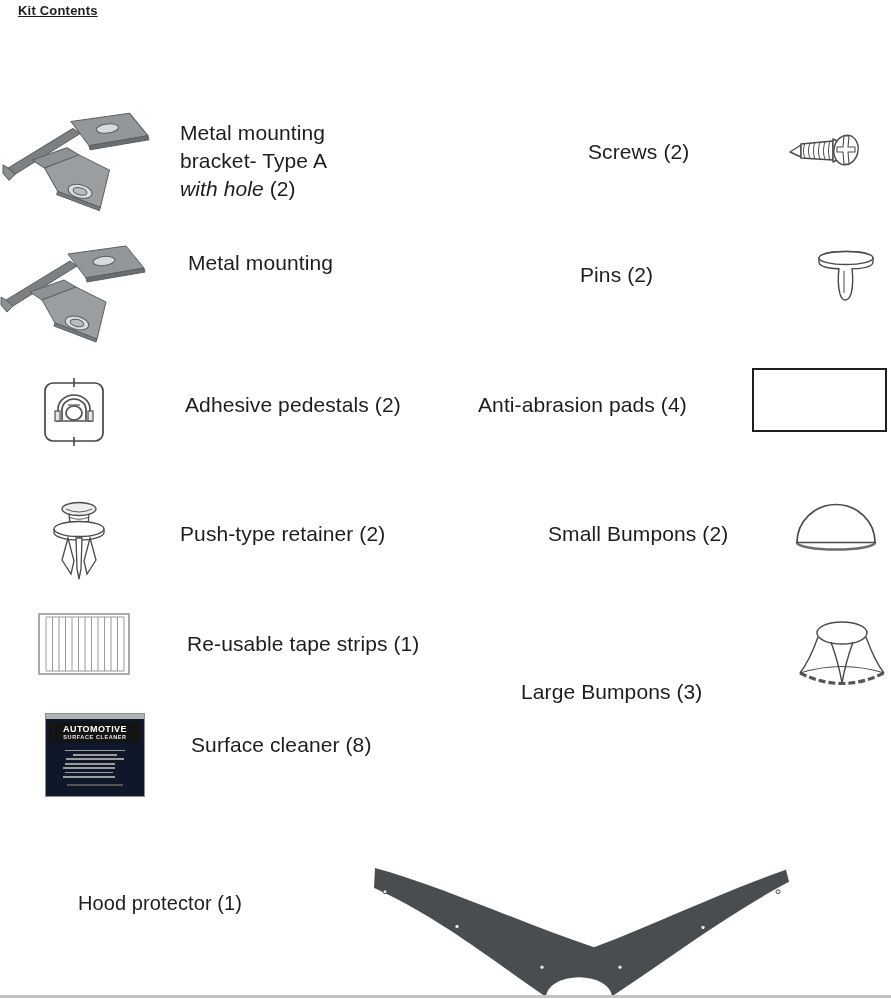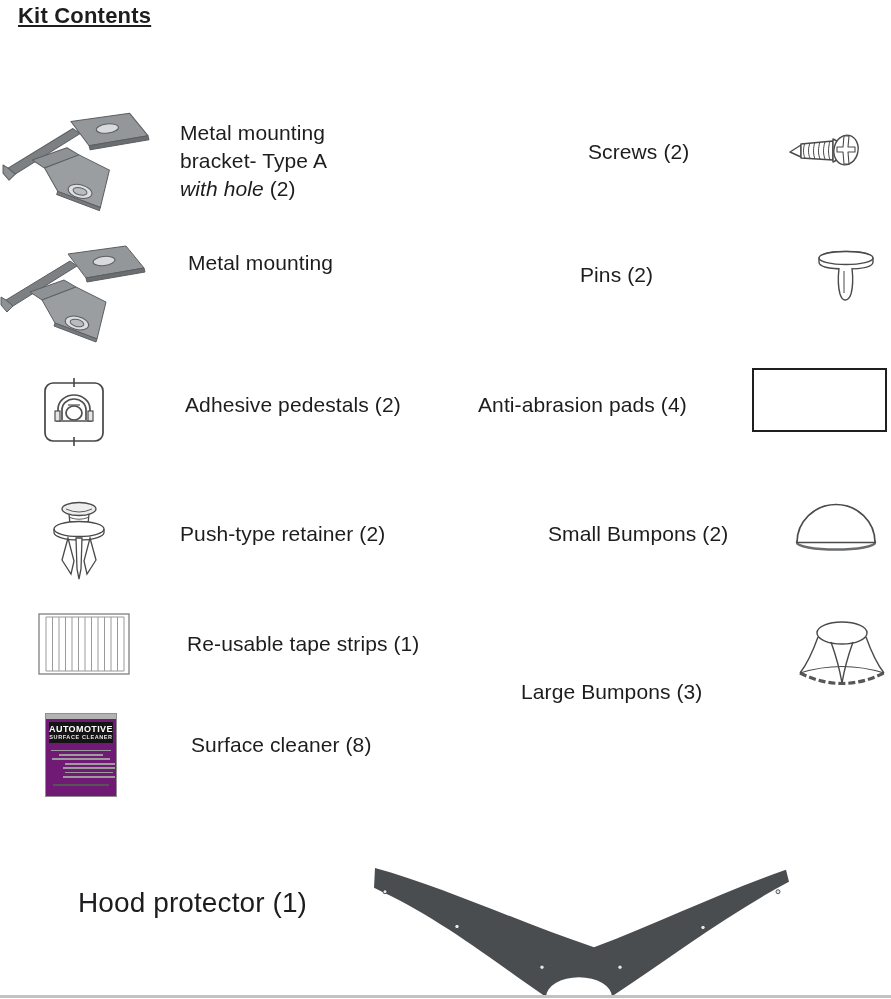--- a/index.html
+++ b/index.html
@@ -6,7 +6,7 @@
   body{width:891px;height:999px;position:relative;background:#ffffff;
        font-family:"Liberation Sans",sans-serif;color:#1d1d1f;overflow:hidden}
   .abs{position:absolute}
-  .heading{left:18px;top:3px;font-size:22px;font-weight:bold;text-decoration:underline;letter-spacing:.2px}
+  .heading{left:18px;top:3px;font-size:13px;font-weight:bold;text-decoration:underline;letter-spacing:.2px}
   .lbl{font-size:21px;line-height:28px;letter-spacing:.1px;white-space:nowrap}
   .it{font-style:italic}
   .pad-rect{left:752px;top:368px;width:131px;height:60px;border:2px solid #1f1f1f;background:#fff}

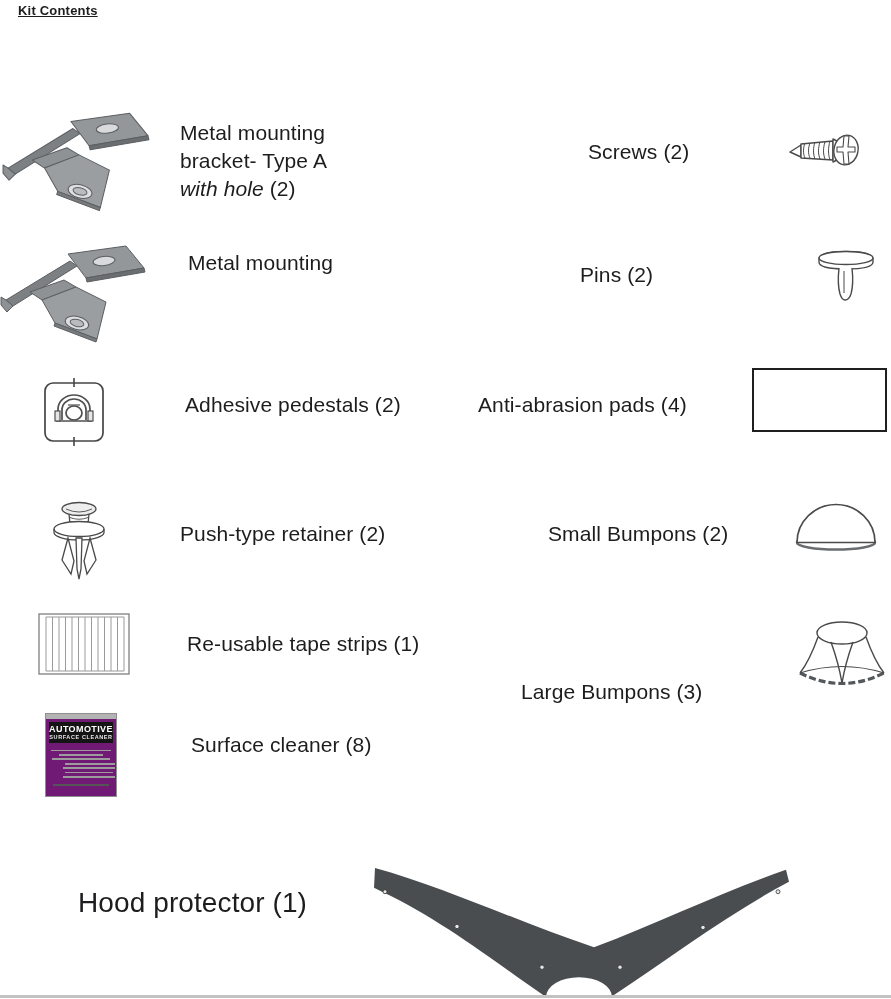--- a/index.html
+++ b/index.html
@@ -12,7 +12,7 @@
   .pad-rect{left:752px;top:368px;width:131px;height:60px;border:2px solid #1f1f1f;background:#fff}
   .bottom-line{left:0;top:995px;width:891px;height:2.5px;background:#c2c2c2}
   
-  .packet{left:45px;top:713px;width:72px;height:84px;background:#701a75;border:1px solid #8f8f8f;box-sizing:border-box}
+  .packet{left:45px;top:713px;width:100px;height:84px;background:#0f172a;border:1px solid #8f8f8f;box-sizing:border-box}
   .packet-topbar{height:5px;background:#b3b3b3;margin:0}
   .packet-banner{margin:3px 3px 2px 3px;background:#141414;color:#fff;text-align:center;padding:2px 0 2px 0}
   .packet-title{font-size:9px;font-weight:bold;letter-spacing:.4px;line-height:10px}

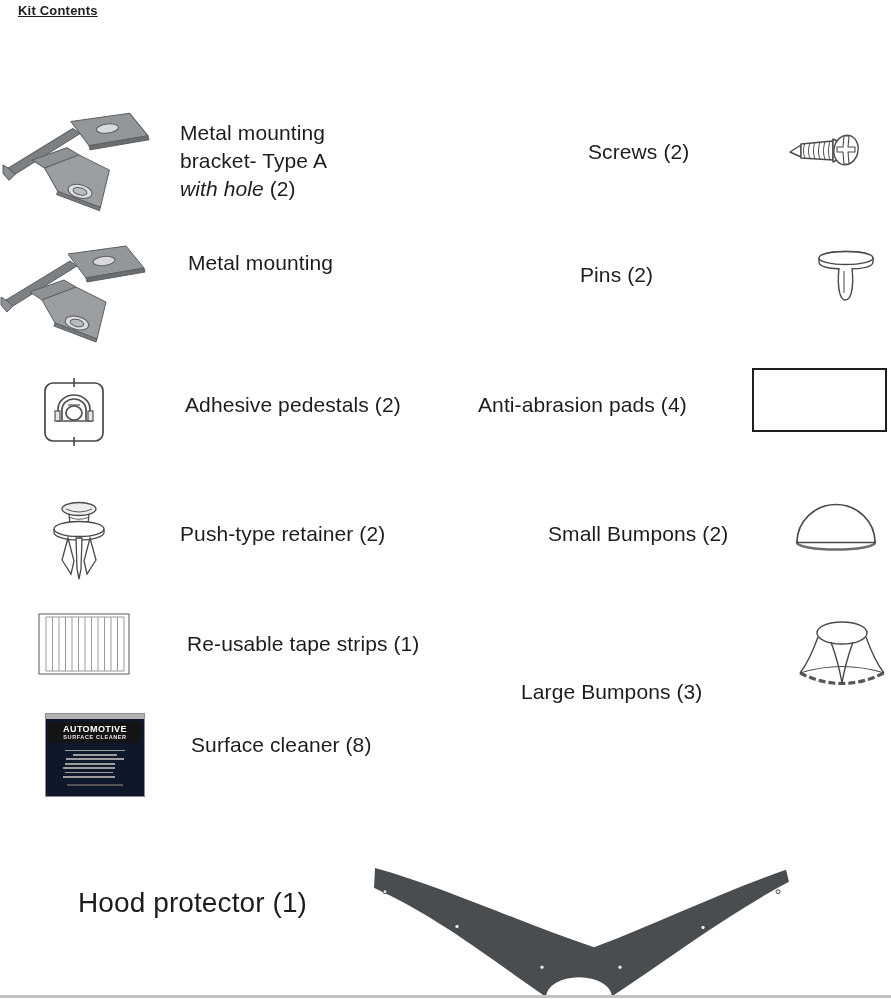--- a/index.html
+++ b/index.html
@@ -183,7 +183,7 @@
 </div>
 <div class="abs lbl" style="left:191px;top:731px">Surface cleaner (8)</div>
 
-<div class="abs lbl" style="left:78px;top:889px;font-size:28px">Hood protector (1)</div>
+<div class="abs lbl" style="left:78px;top:889px;font-size:20px">Hood protector (1)</div>
 <svg class="abs" style="left:372px;top:850px" width="420" height="149" viewBox="0 0 420 150" preserveAspectRatio="none">
   <path d="M3,18
            C75,38 150,74 222,98

